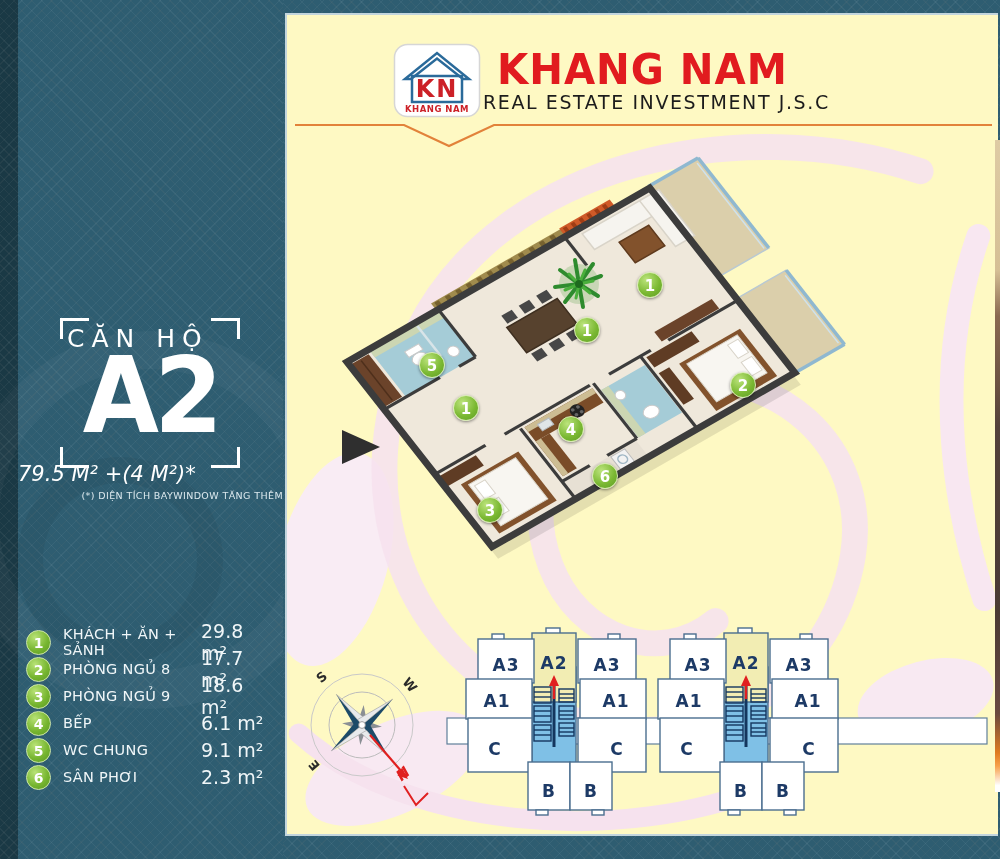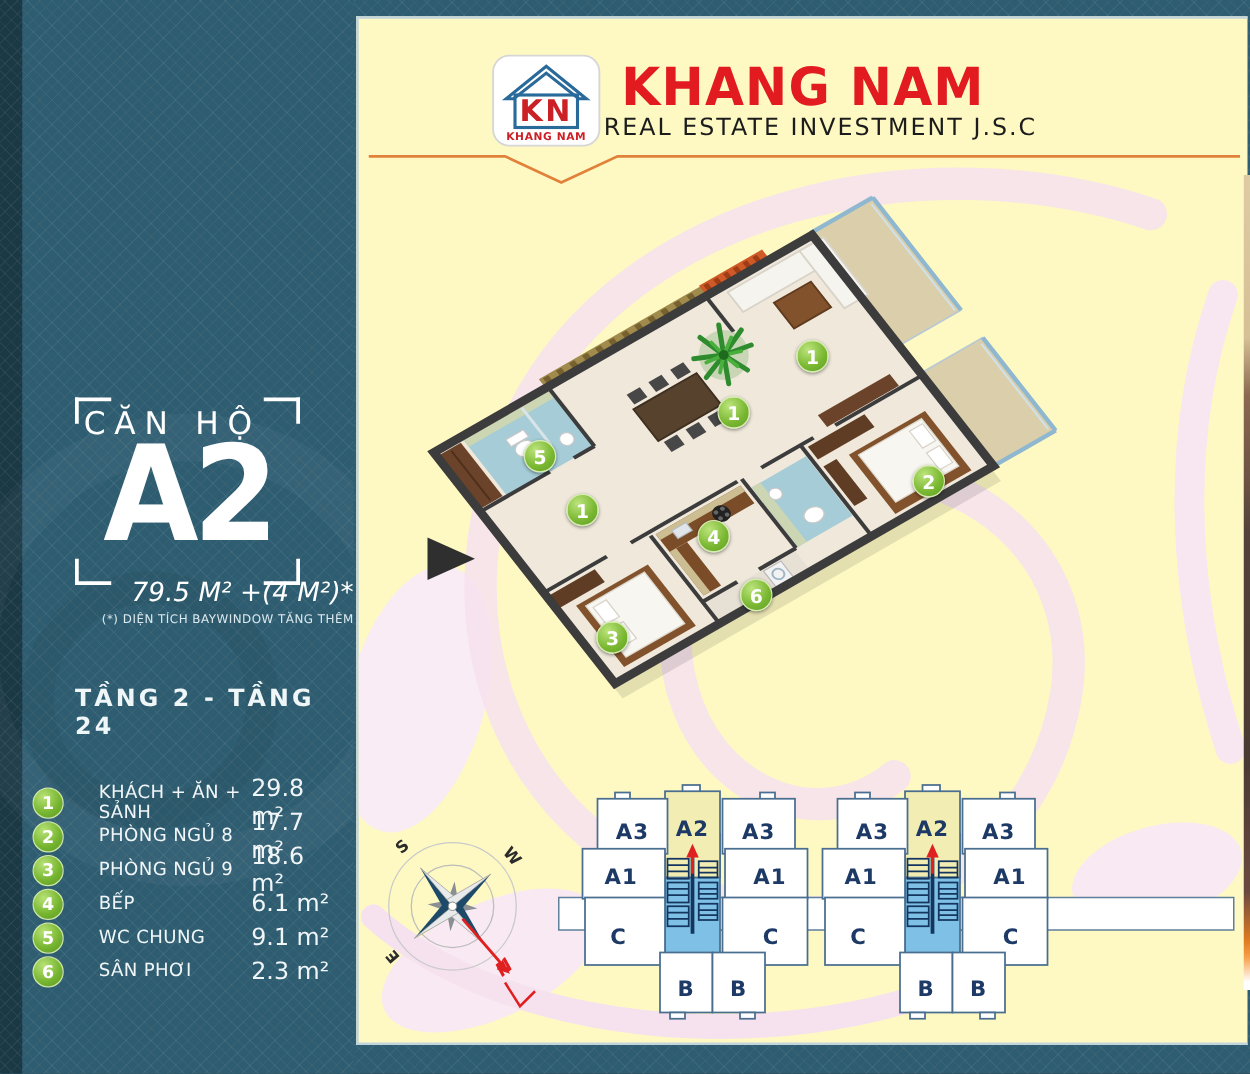--- a/index.html
+++ b/index.html
@@ -59,7 +59,7 @@
     letter-spacing:7px;padding-left:7px;box-sizing:border-box;color:#fff;}
   .unit-code{position:absolute;left:0;top:330px;width:265px;text-align:center;font-size:106px;
     font-weight:bold;letter-spacing:-5px;transform:scaleX(.93);line-height:1.25;color:#fff;}
-  .area-line{position:absolute;left:0;top:462px;width:265px;text-align:right;font-size:21px;
+  .area-line{position:absolute;left:0;top:462px;width:265px;text-align:left;font-size:21px;
     font-style:italic;color:#fff;}
   .area-note{position:absolute;left:0;top:490px;width:265px;text-align:right;font-size:9.5px;
     letter-spacing:.4px;color:#dce9ee;}

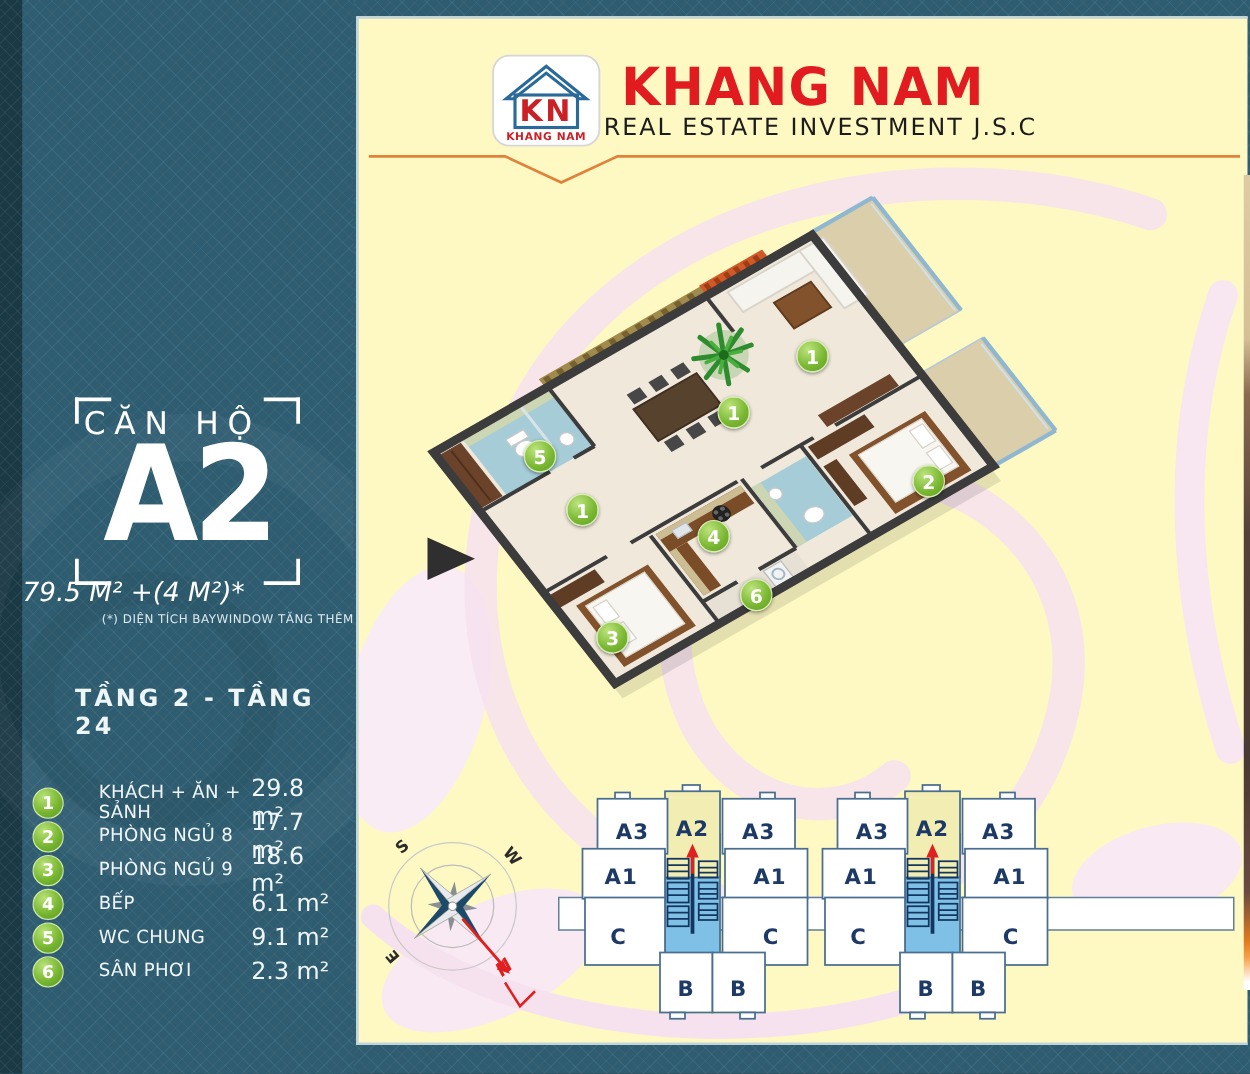--- a/index.html
+++ b/index.html
@@ -97,7 +97,6 @@
     <div class="unit-code">A2</div>
     <div class="area-line">79.5 M² +(4 M²)*</div>
     <div class="area-note">(*) DIỆN TÍCH BAYWINDOW TĂNG THÊM</div>
-    <div class="floors">TẦNG 2 - TẦNG 24</div>
 
     <ul class="legend">
 

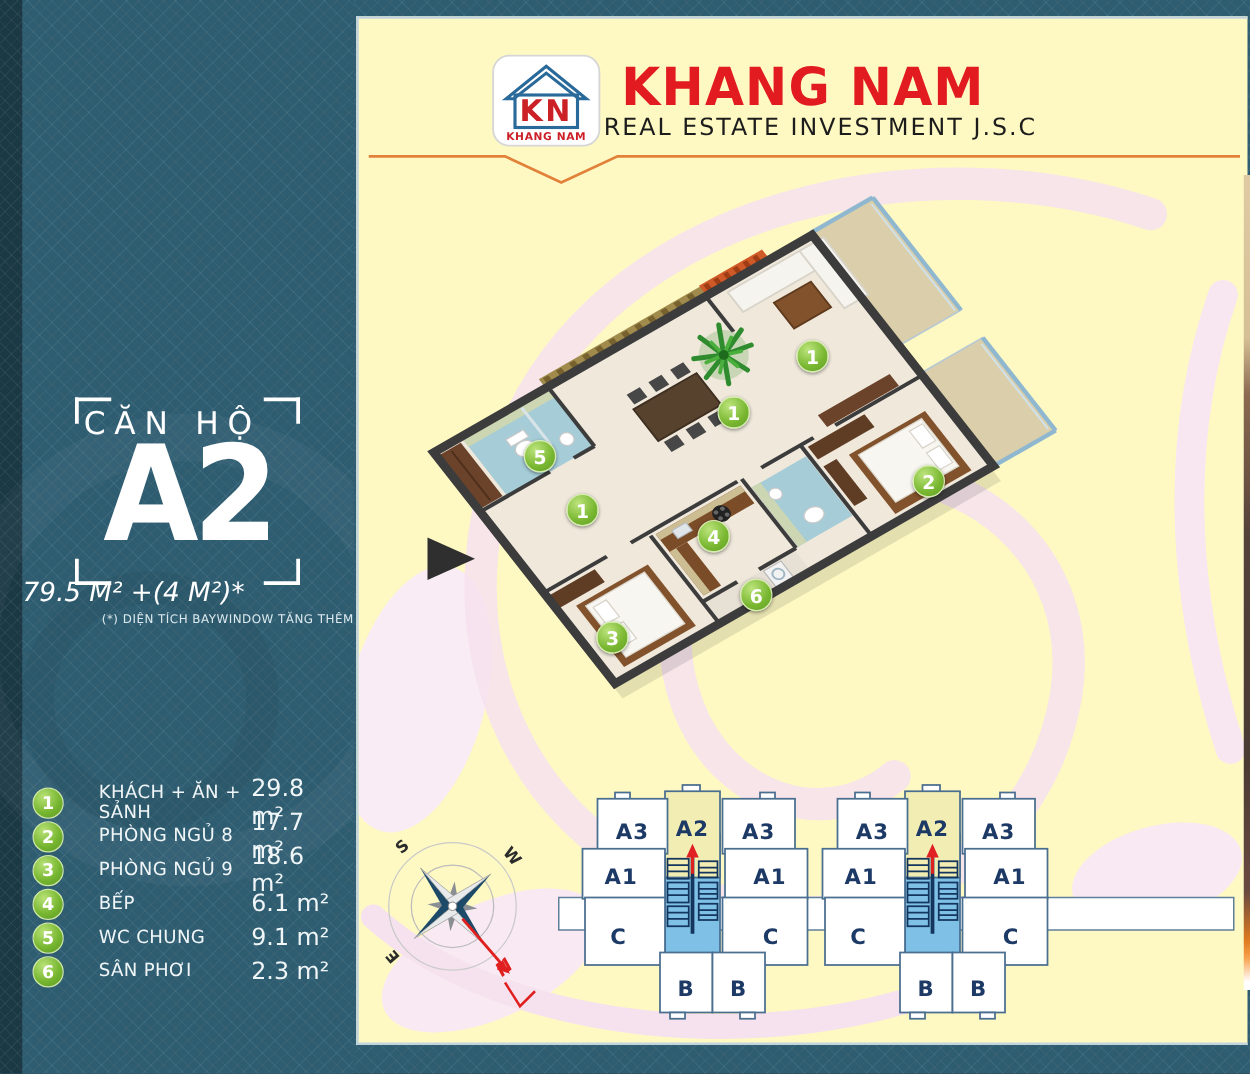--- a/index.html
+++ b/index.html
@@ -71,7 +71,7 @@
     background:radial-gradient(circle at 35% 28%, #b8e276, #76b52f 58%, #5a9824);
     border:1px solid #cfe8a8;color:#fff;font-weight:bold;font-size:14px;line-height:24px;
     text-align:center;box-sizing:border-box;}
-  .lg-label{flex:1;margin-left:28px;font-size:14.5px;font-weight:500;letter-spacing:.3px;color:#f0f6f8;}
+  .lg-label{flex:1;margin-left:12px;font-size:14.5px;font-weight:500;letter-spacing:.3px;color:#f0f6f8;}
   .lg-area{flex:0 0 74px;font-size:19px;color:#f0f6f8;}
 </style>
 </head>

